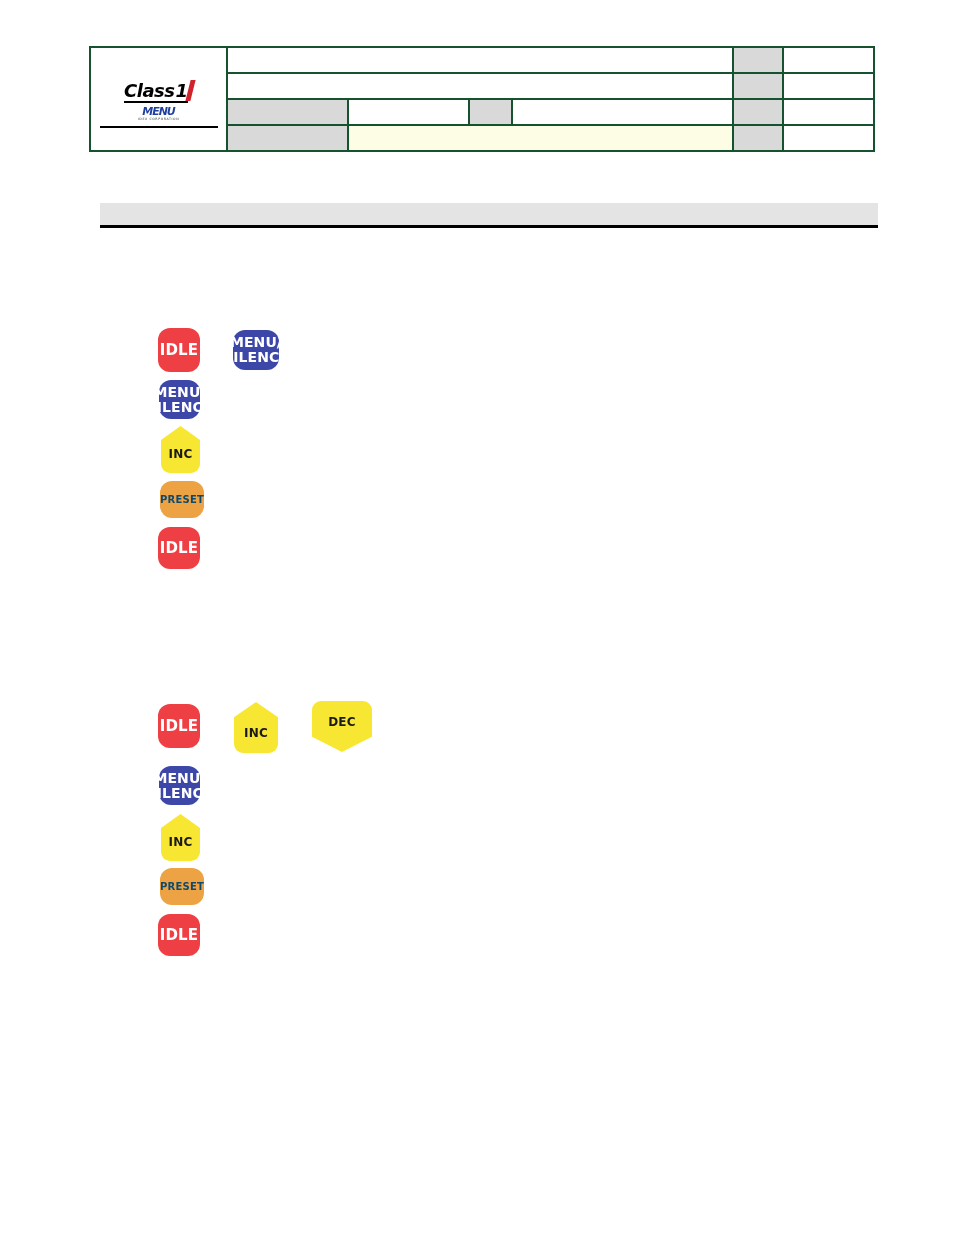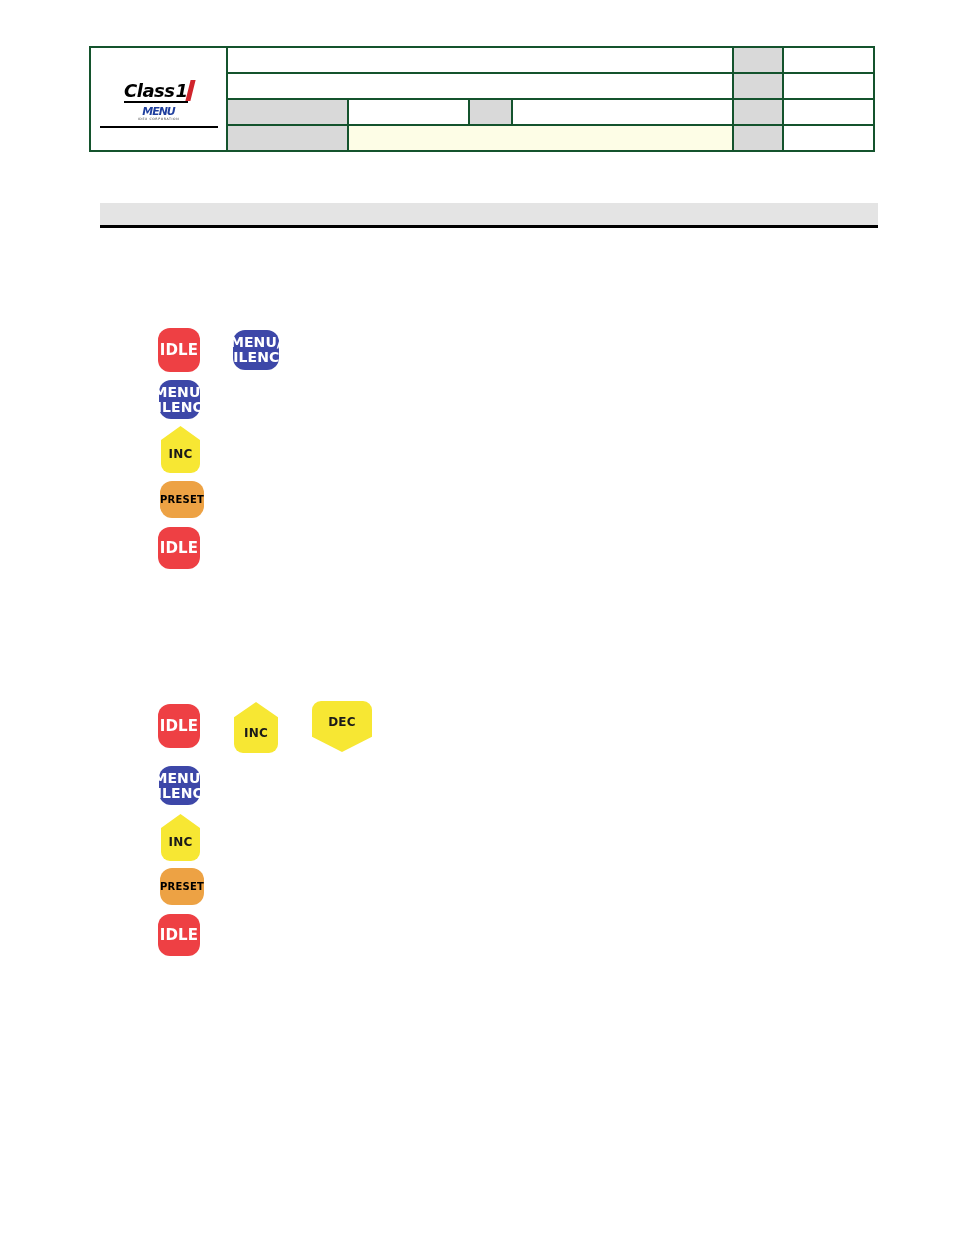--- a/index.html
+++ b/index.html
@@ -161,7 +161,7 @@
   }
   .btn-preset {
     background: #eda244;
-    color: #000000;
+    color: #0c4a6e;
   }
   
   .btn-inc {

